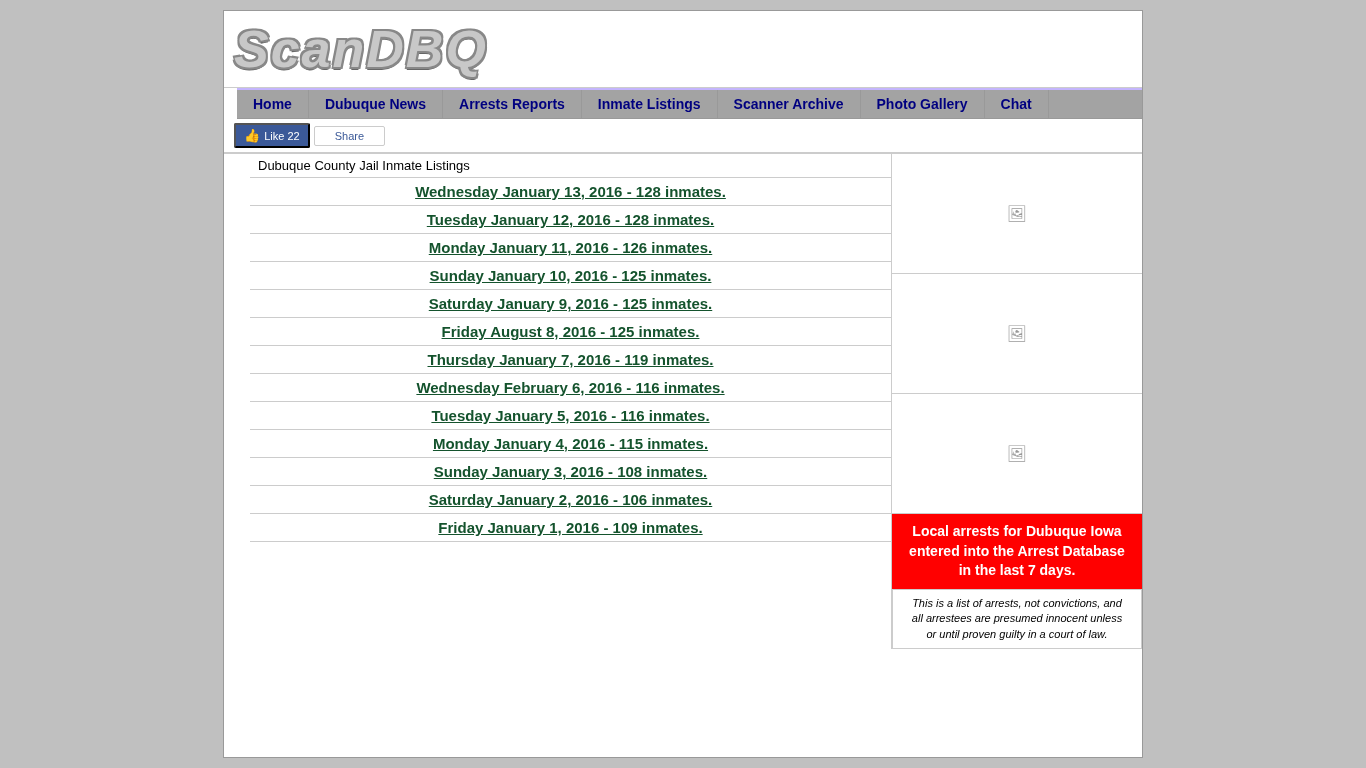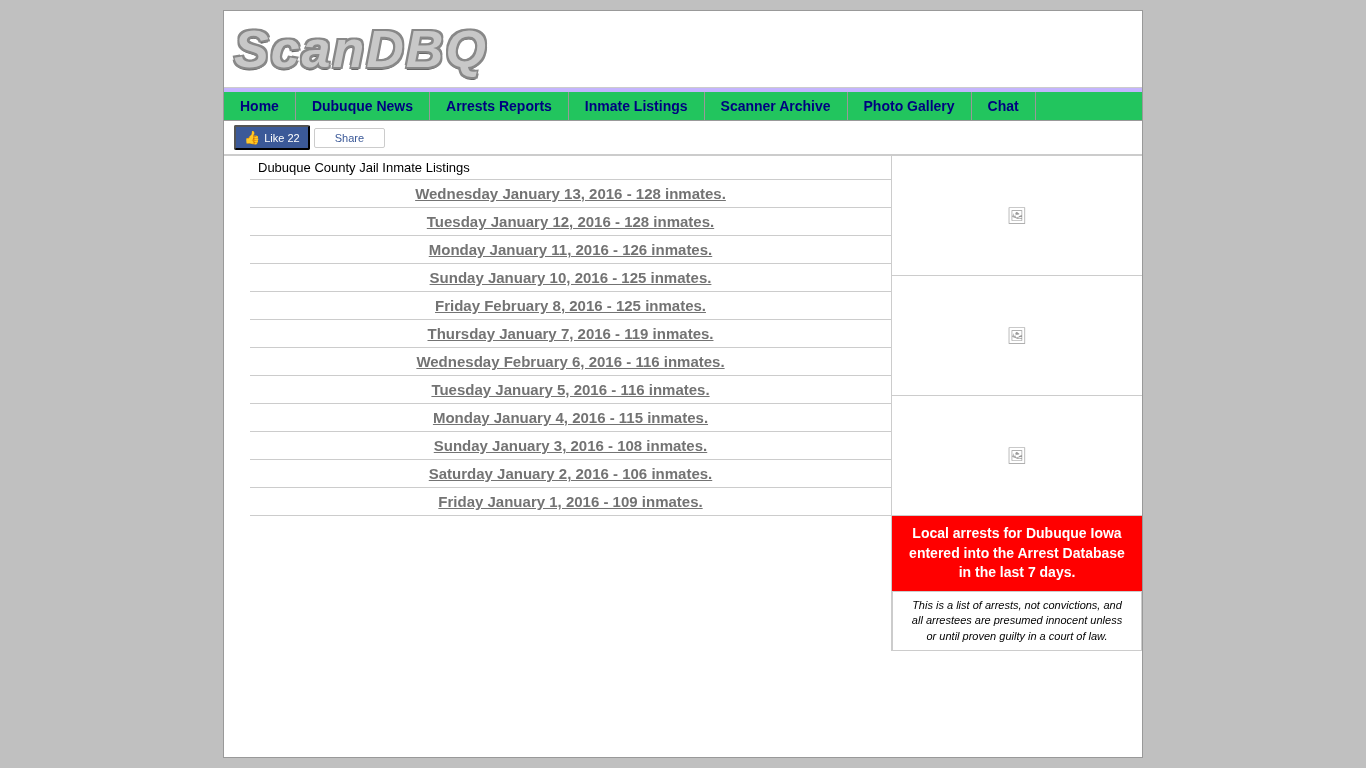--- a/index.html
+++ b/index.html
@@ -47,9 +47,10 @@
     
     #nav {
       display: flex;
-      background: #22c55e;
-      border-top: 4px solid #c4b5fd;
+      background: #a3a3a3;
+      border-top: 2px solid #c4b5fd;
       border-bottom: 1px solid #999;
+      margin-left: 13px;
     }
     .nav-item {
       padding: 6px 16px;

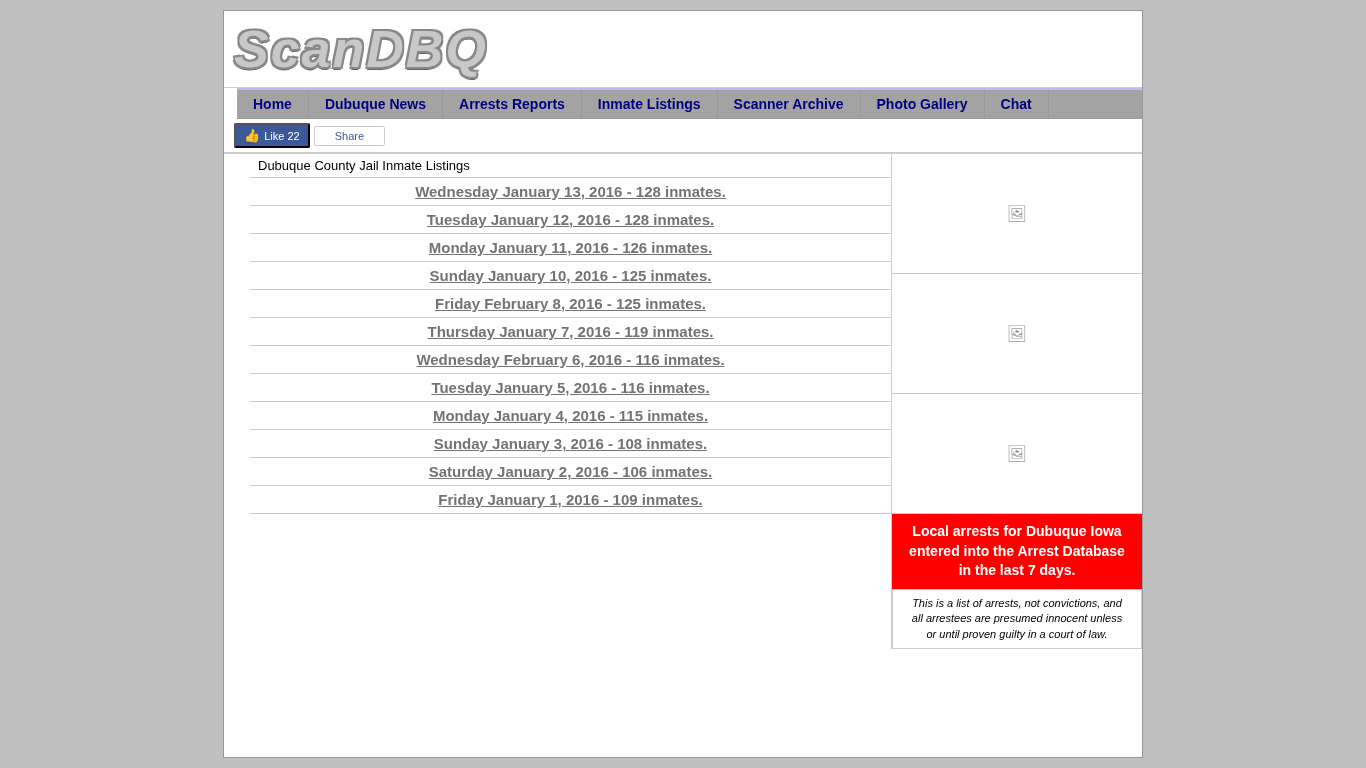--- a/index.html
+++ b/index.html
@@ -125,7 +125,7 @@
     .inmate-link {
       display: block;
       padding: 5px 10px;
-      color: #737373;
+      color: #14532d;
       text-decoration: underline;
       font-size: 15px;
       font-weight: bold;

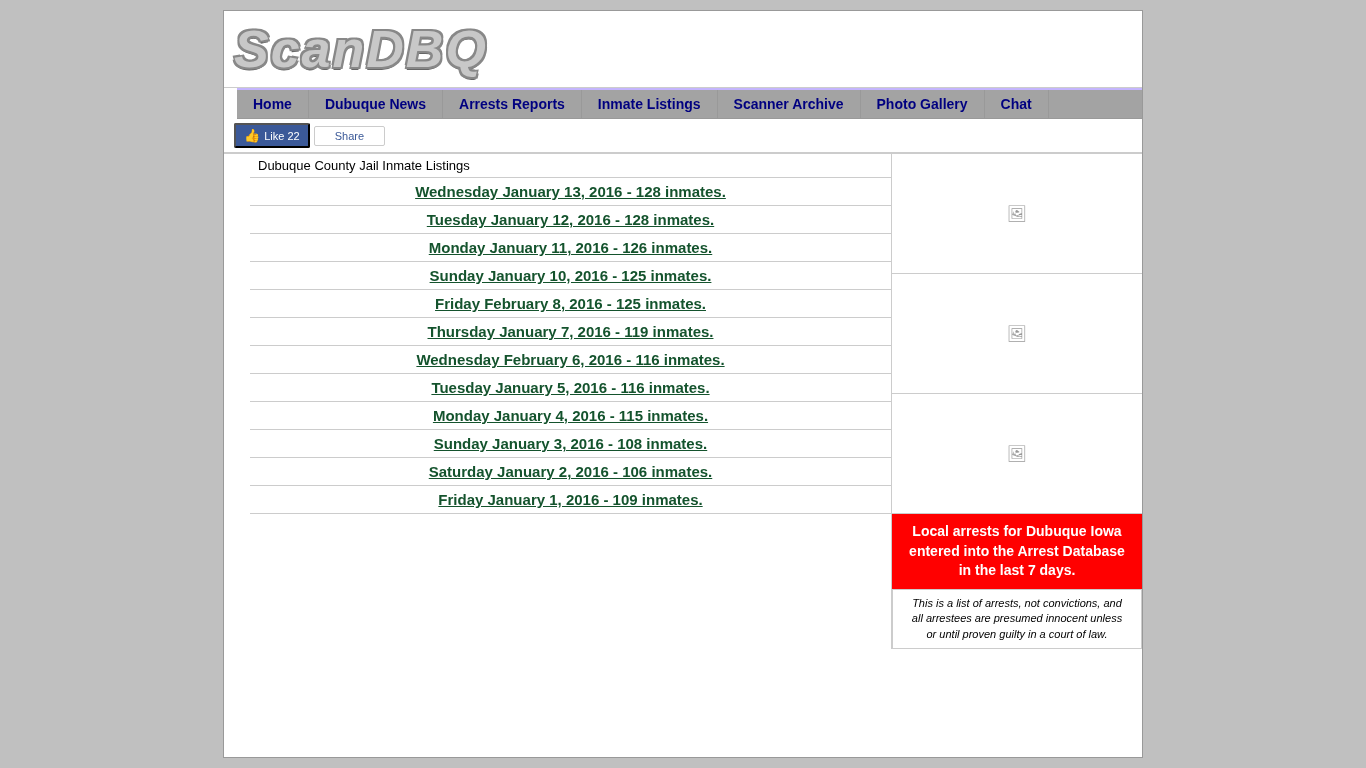--- a/index.html
+++ b/index.html
@@ -222,6 +222,9 @@
             </div>
             <div class="inmate-link-row">
               <a class="inmate-link">Sunday January 10, 2016 - 125 inmates.</a>
+            </div>
+            <div class="inmate-link-row">
+              <a class="inmate-link">Saturday January 9, 2016 - 125 inmates.</a>
             </div>
             <div class="inmate-link-row">
               <a class="inmate-link">Friday February 8, 2016 - 125 inmates.</a>

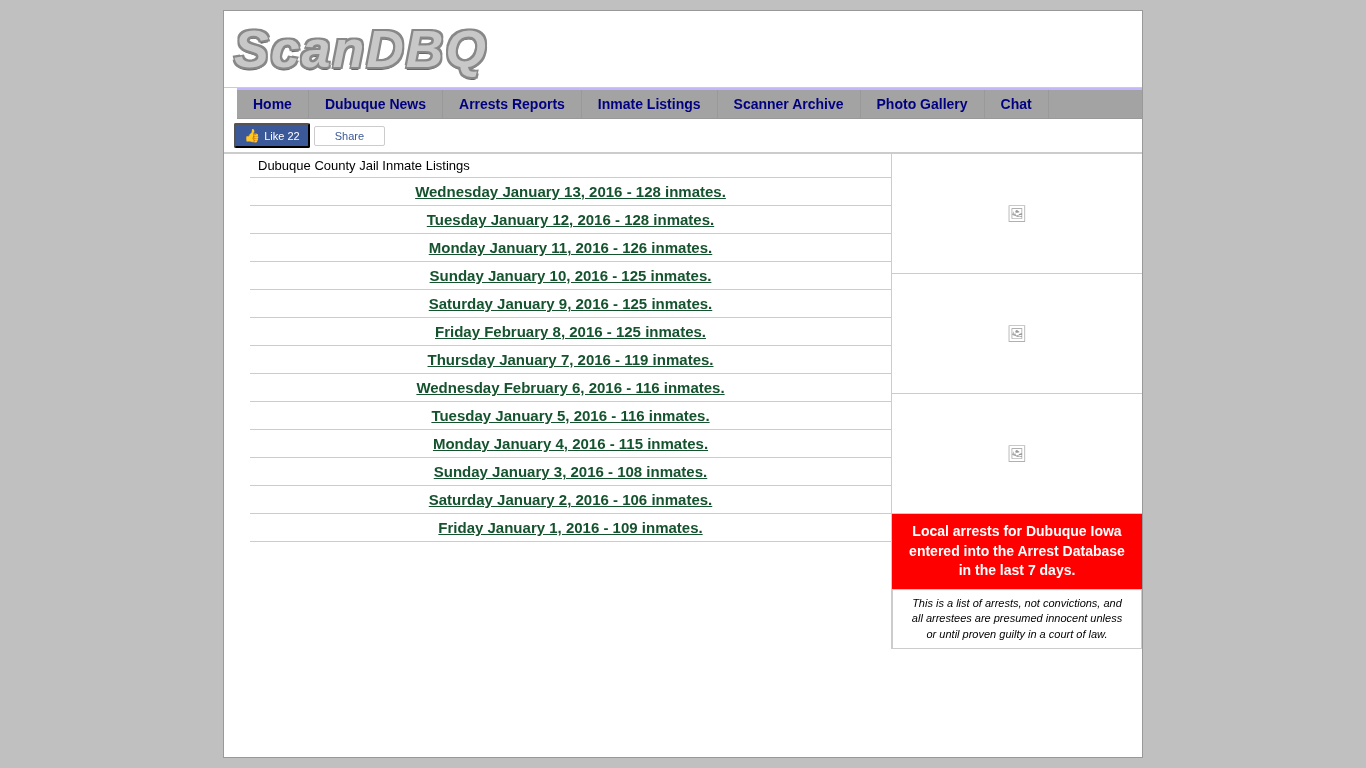--- a/index.html
+++ b/index.html
@@ -227,7 +227,7 @@
               <a class="inmate-link">Saturday January 9, 2016 - 125 inmates.</a>
             </div>
             <div class="inmate-link-row">
-              <a class="inmate-link">Friday February 8, 2016 - 125 inmates.</a>
+              <a class="inmate-link">Friday August 8, 2016 - 125 inmates.</a>
             </div>
             <div class="inmate-link-row">
               <a class="inmate-link">Thursday January 7, 2016 - 119 inmates.</a>

